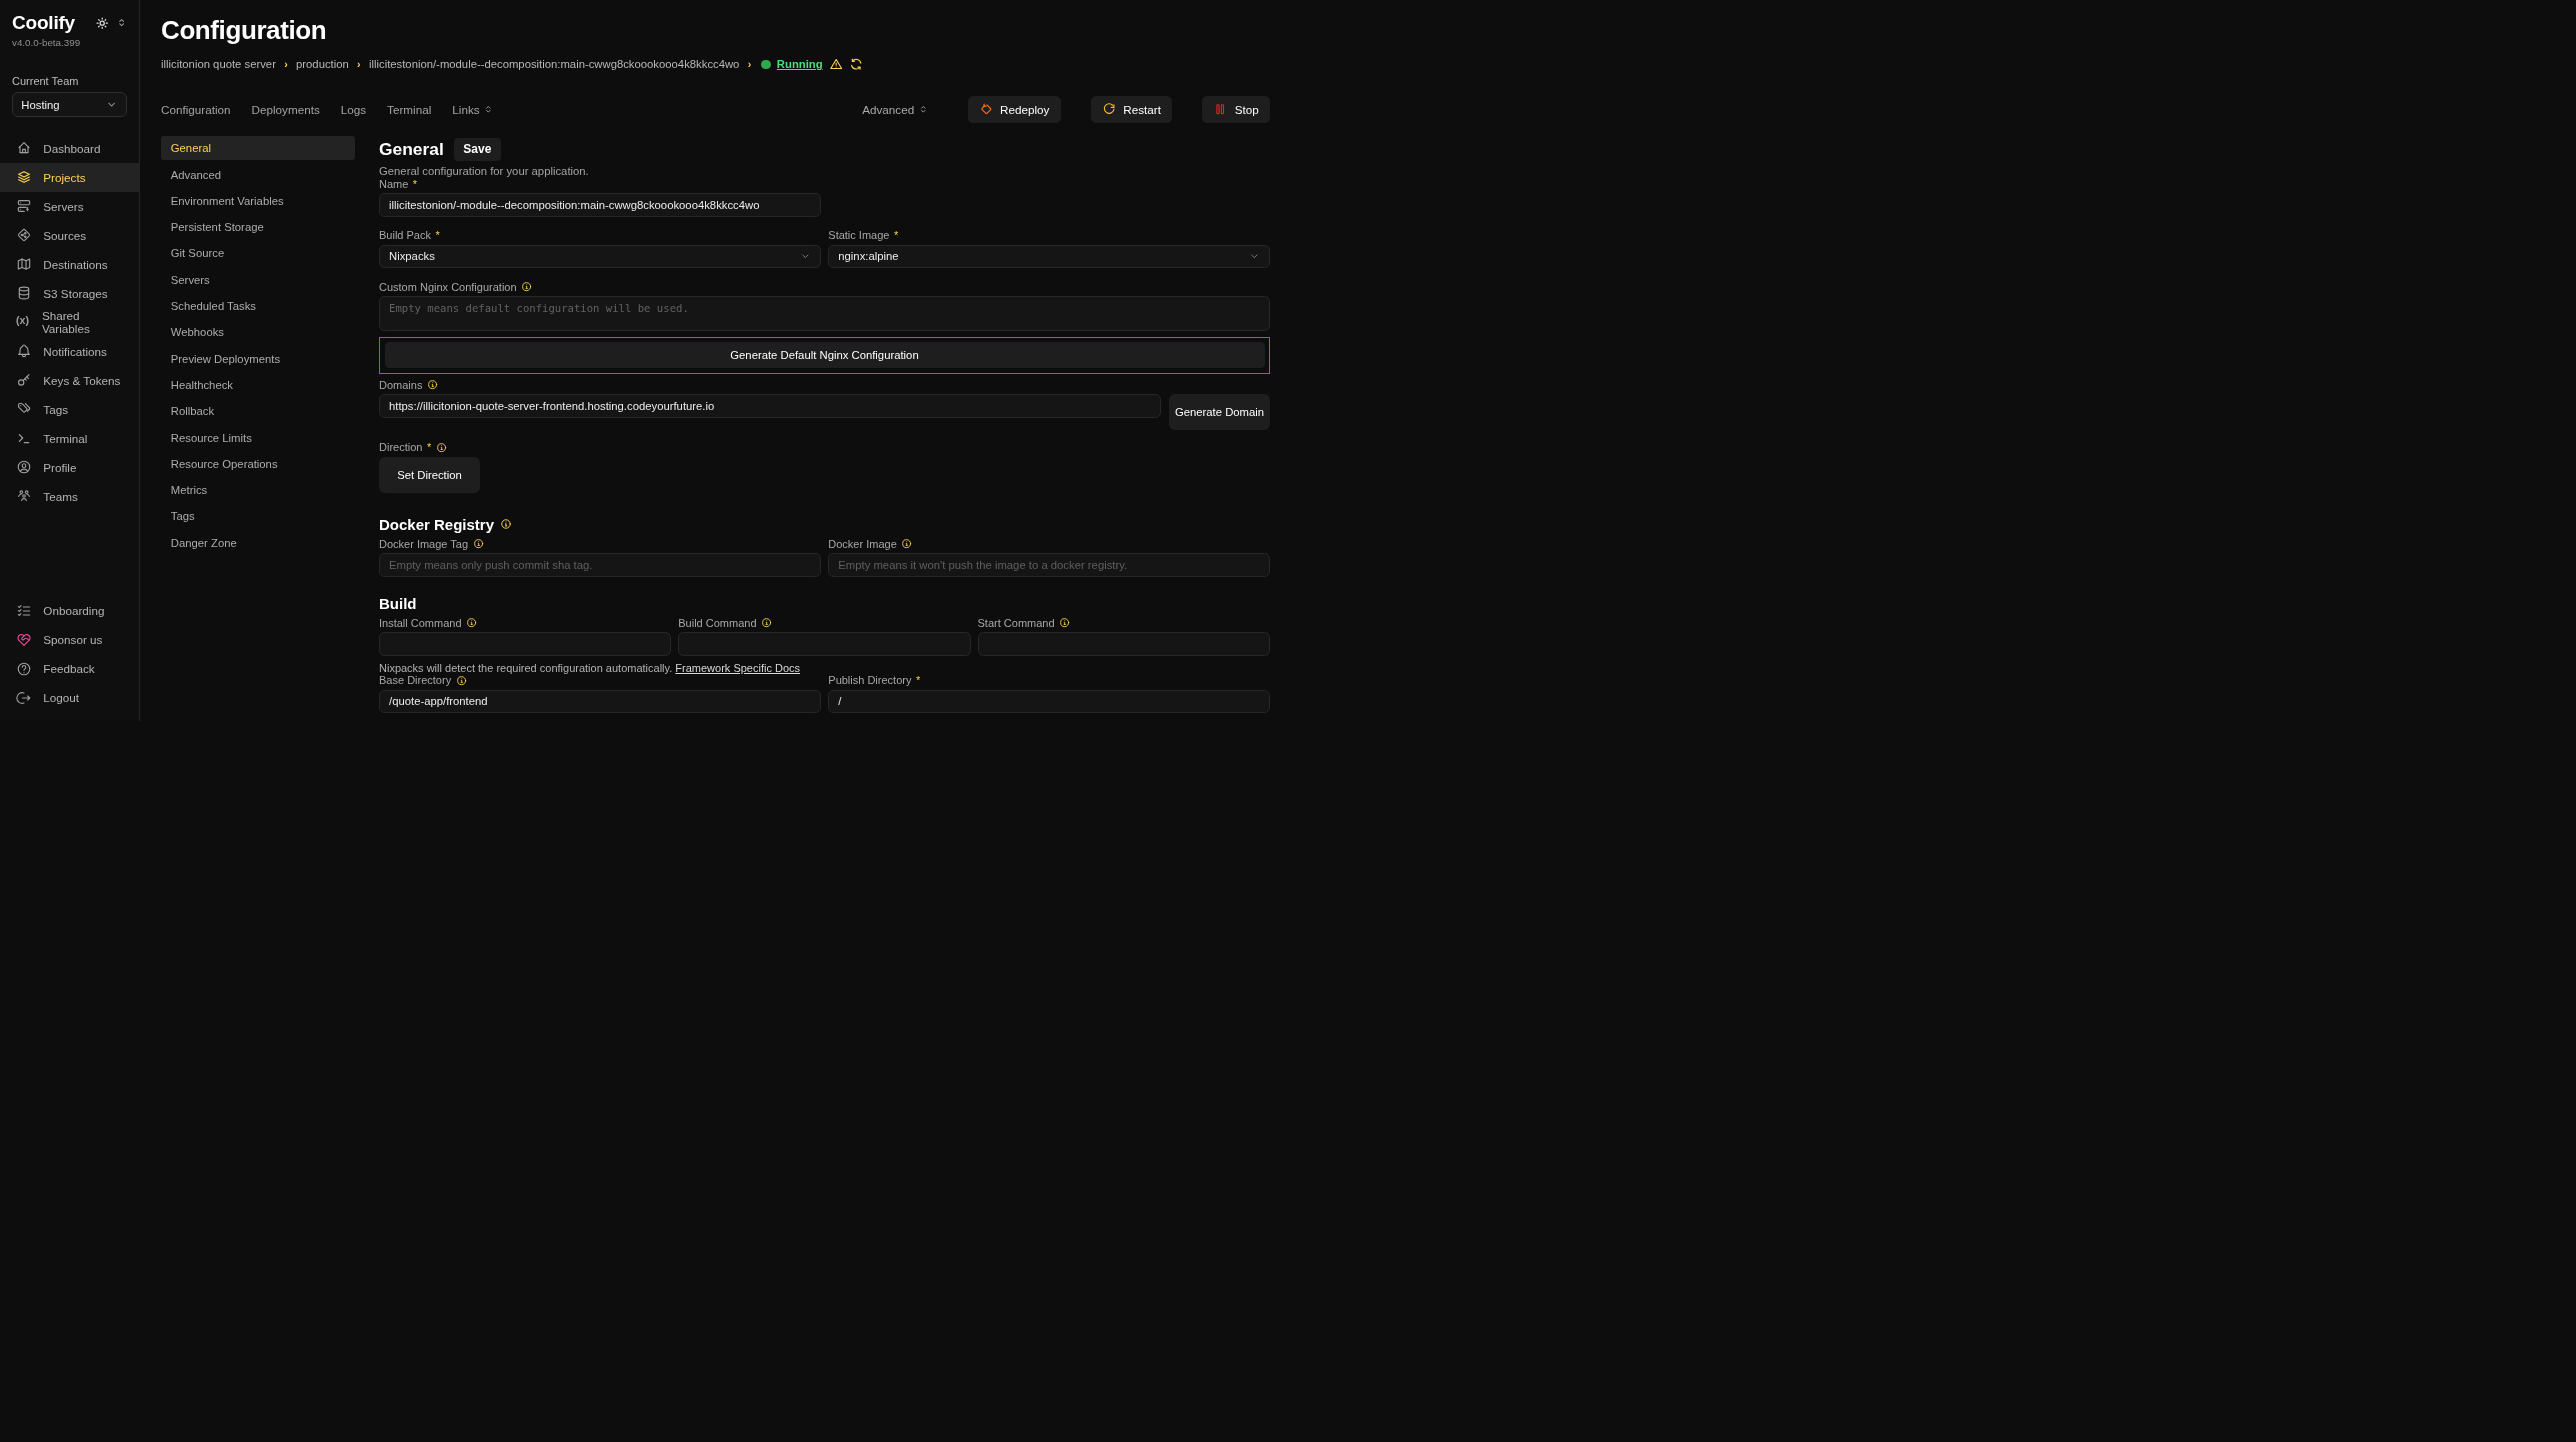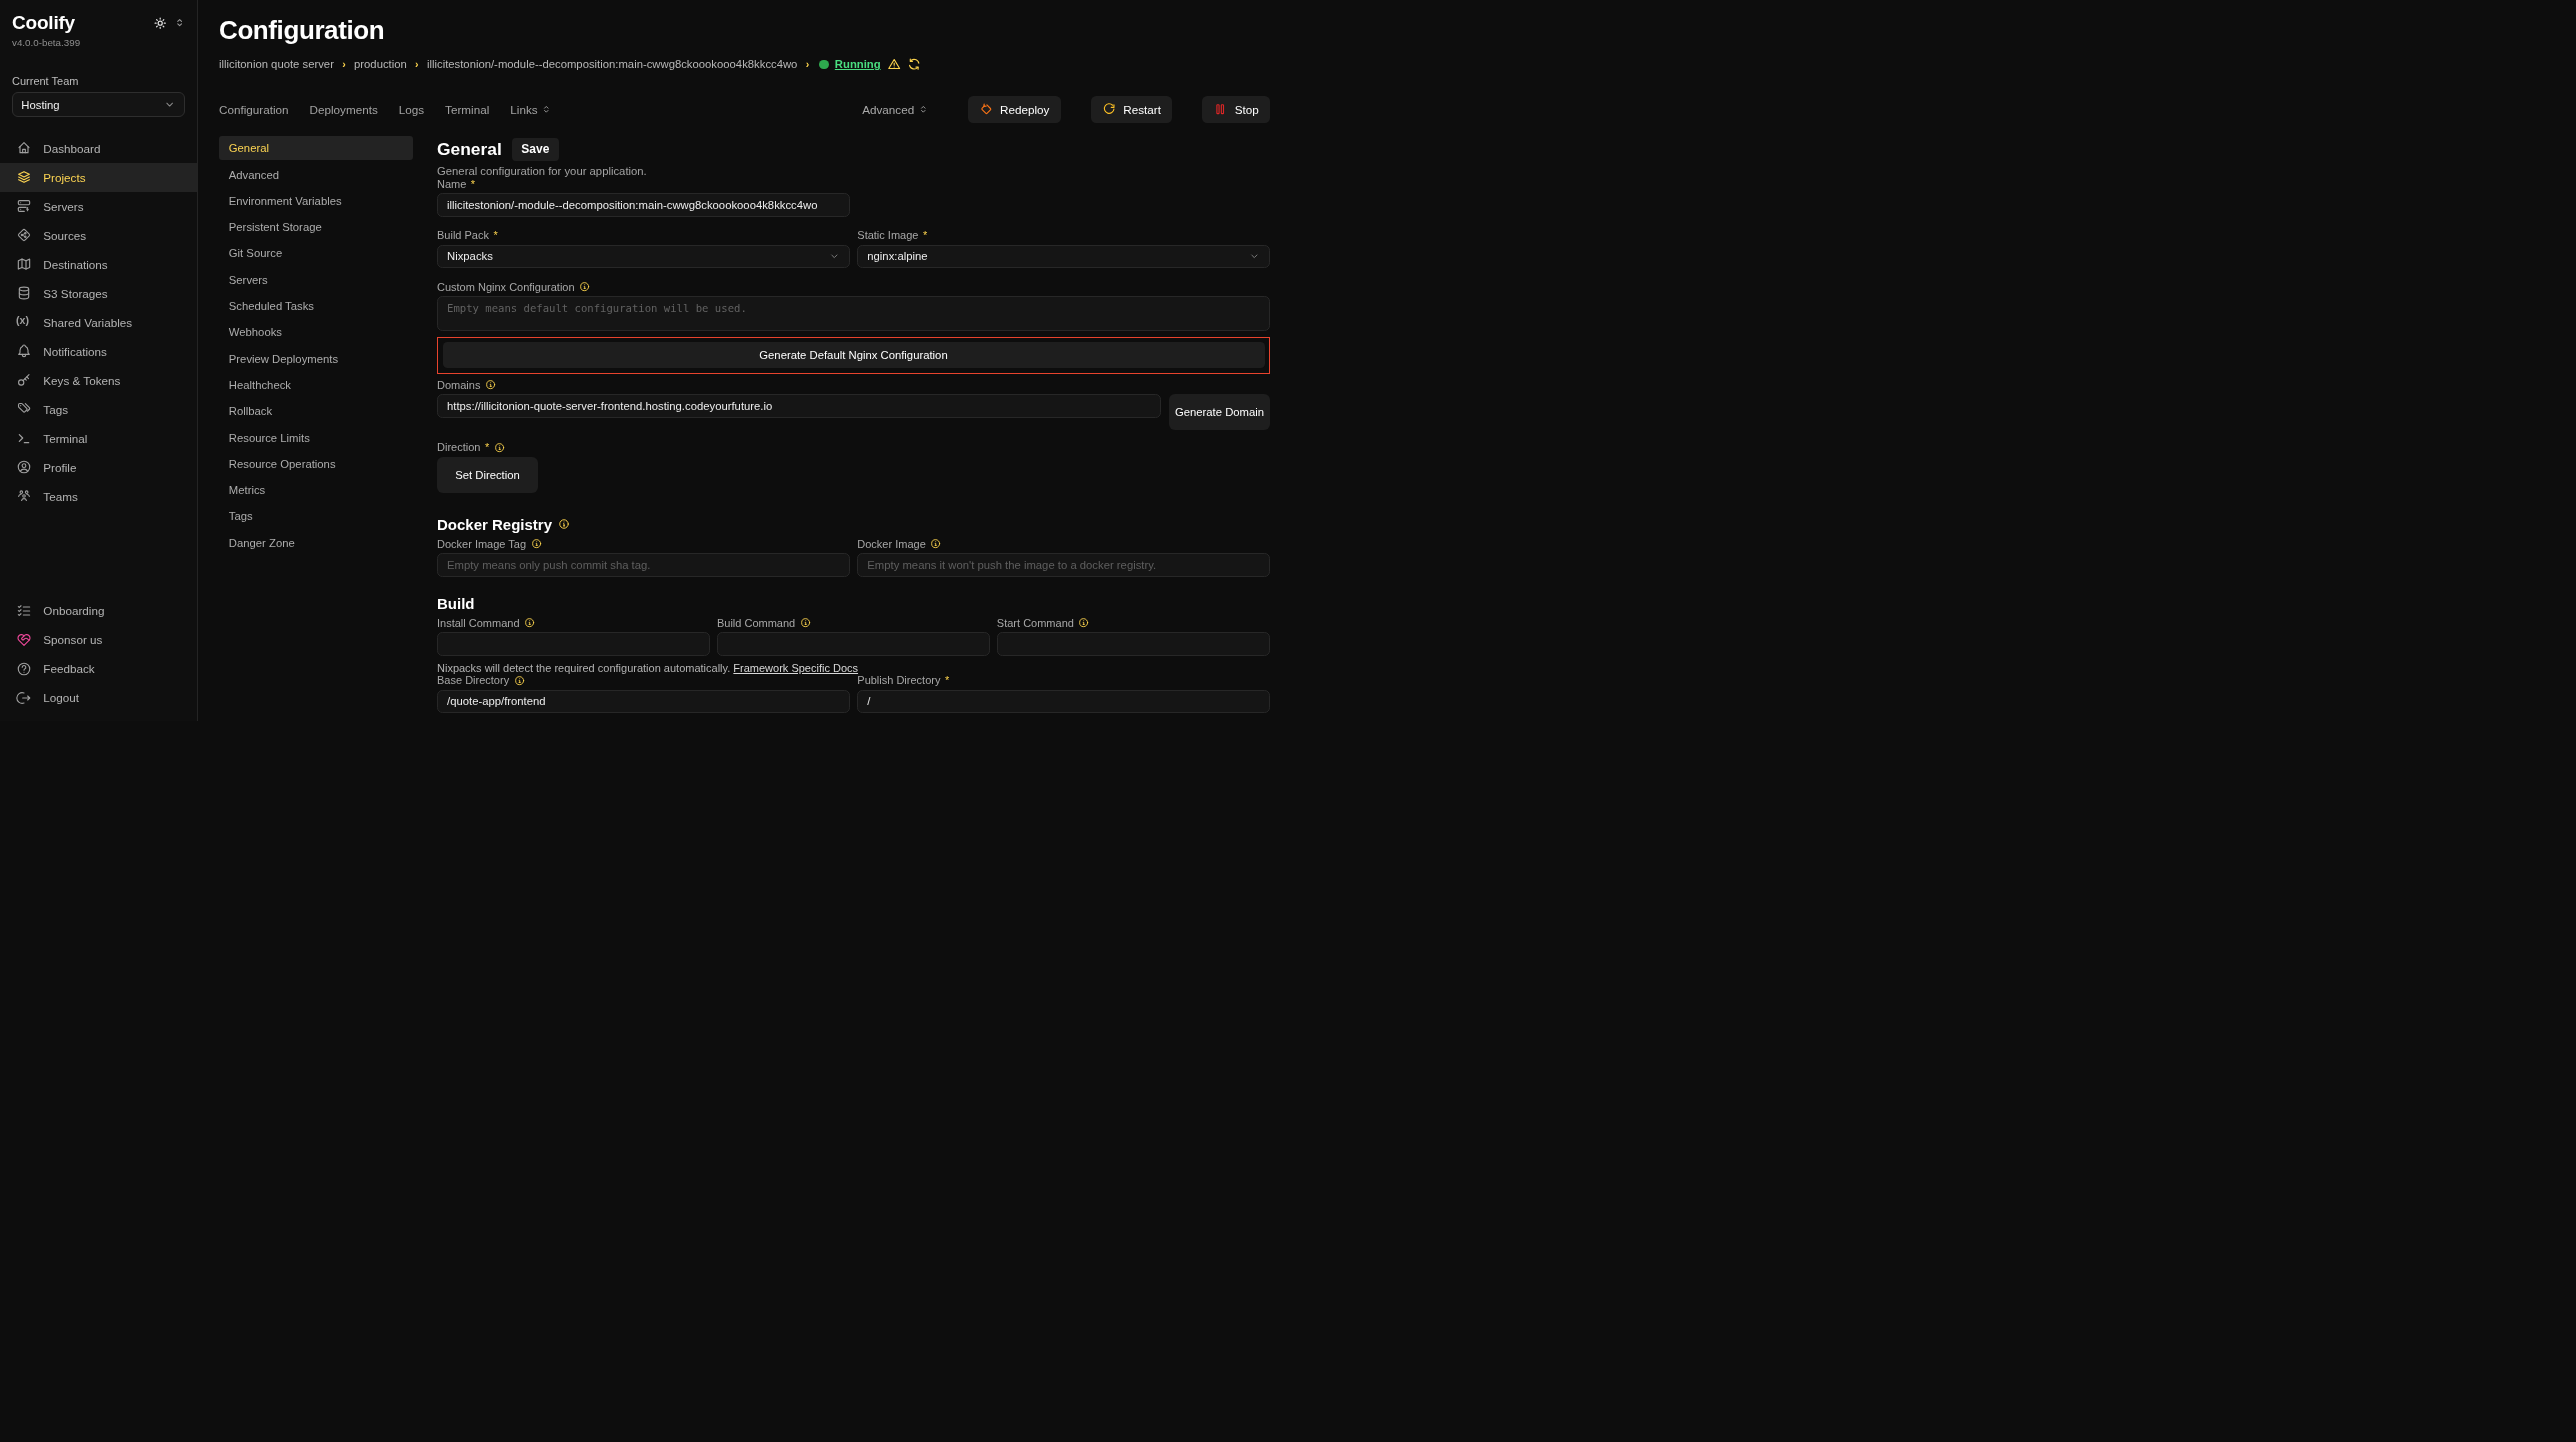--- a/index.html
+++ b/index.html
@@ -13,7 +13,7 @@
 
   
   .sidebar {
-    width:198px; flex:none; background:#0f0f0f;
+    width:140px; flex:none; background:#0f0f0f;
     border-right:0.8px solid #242424;
     display:flex; flex-direction:column; padding:12px 0 9px;
   }

